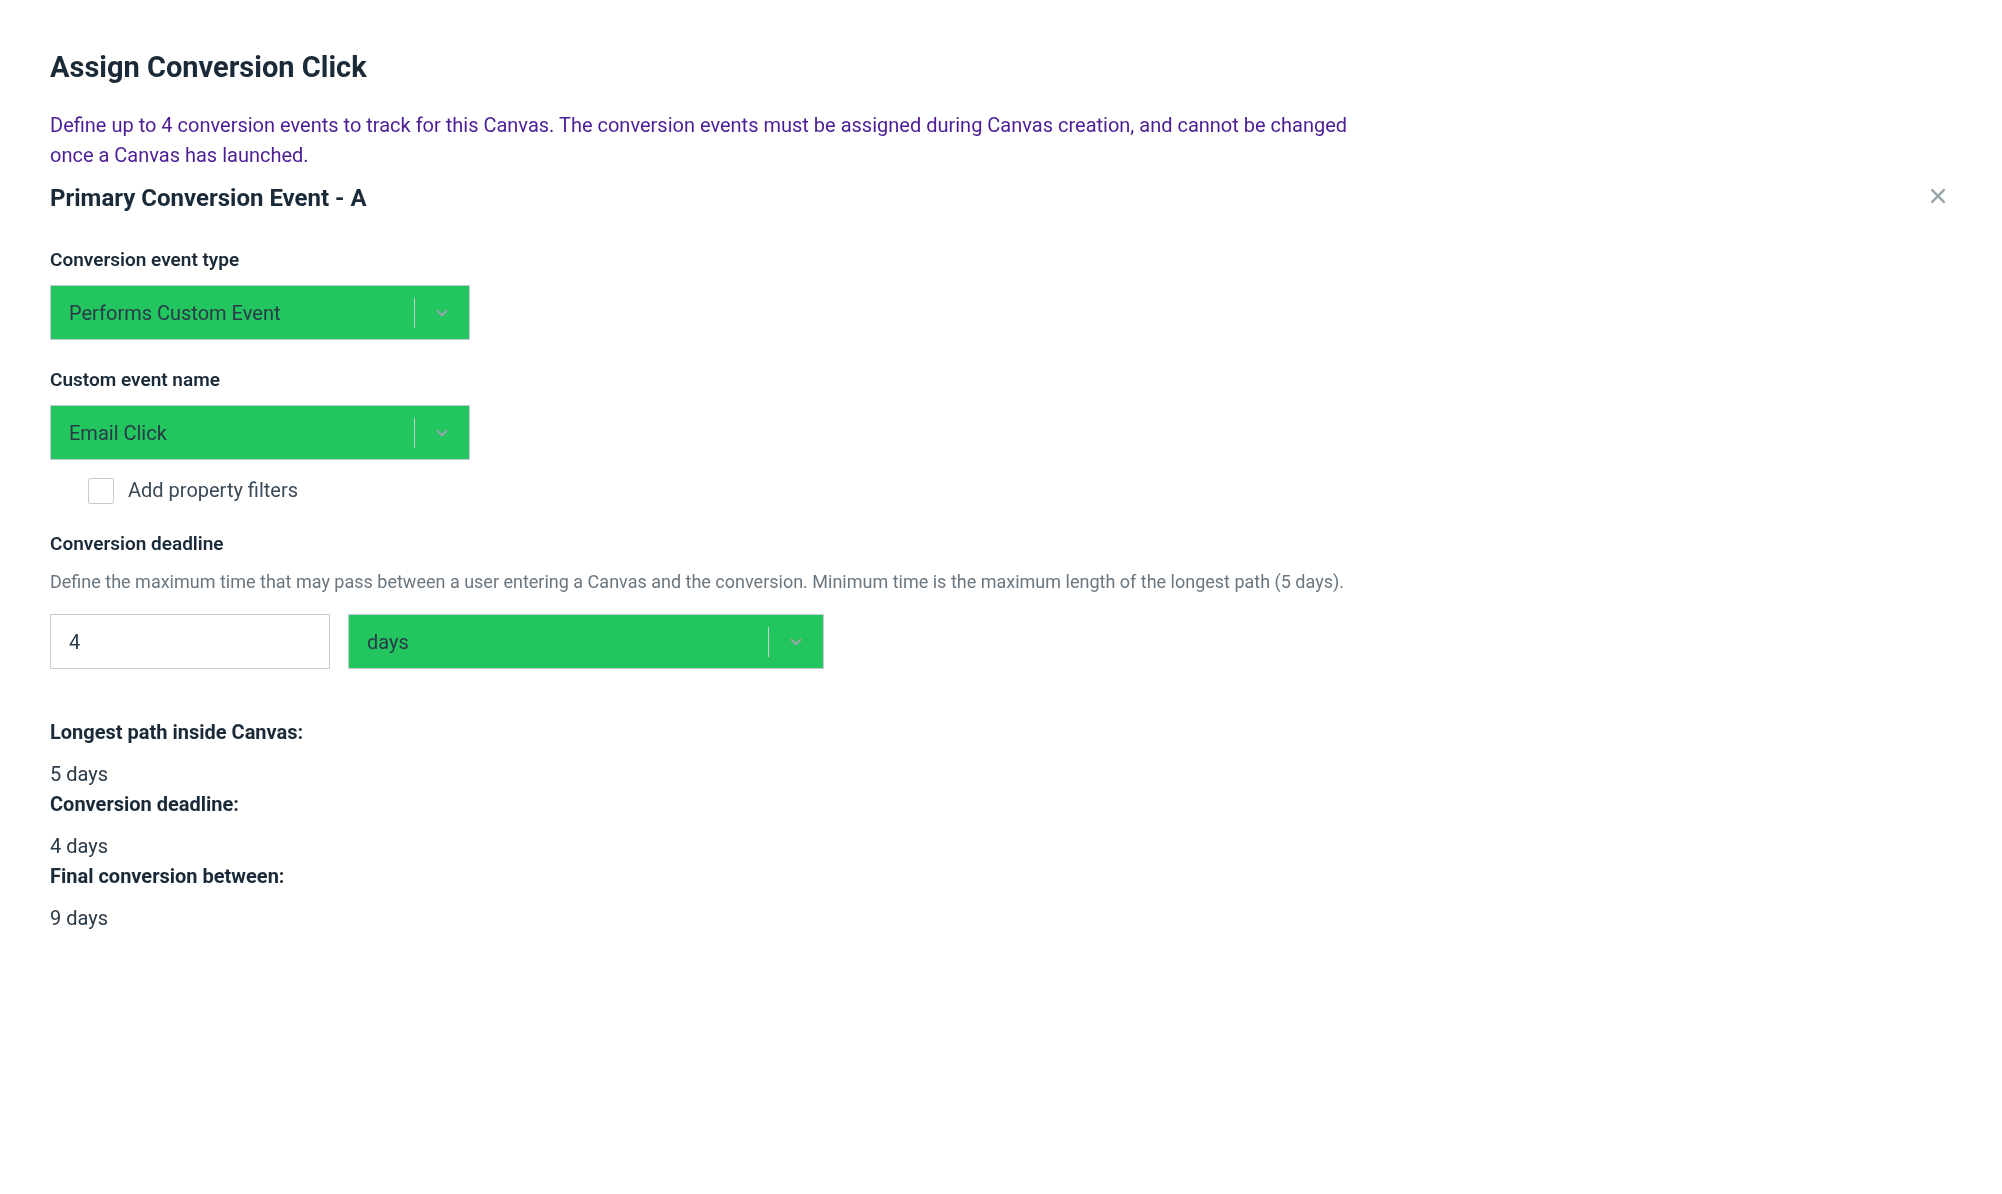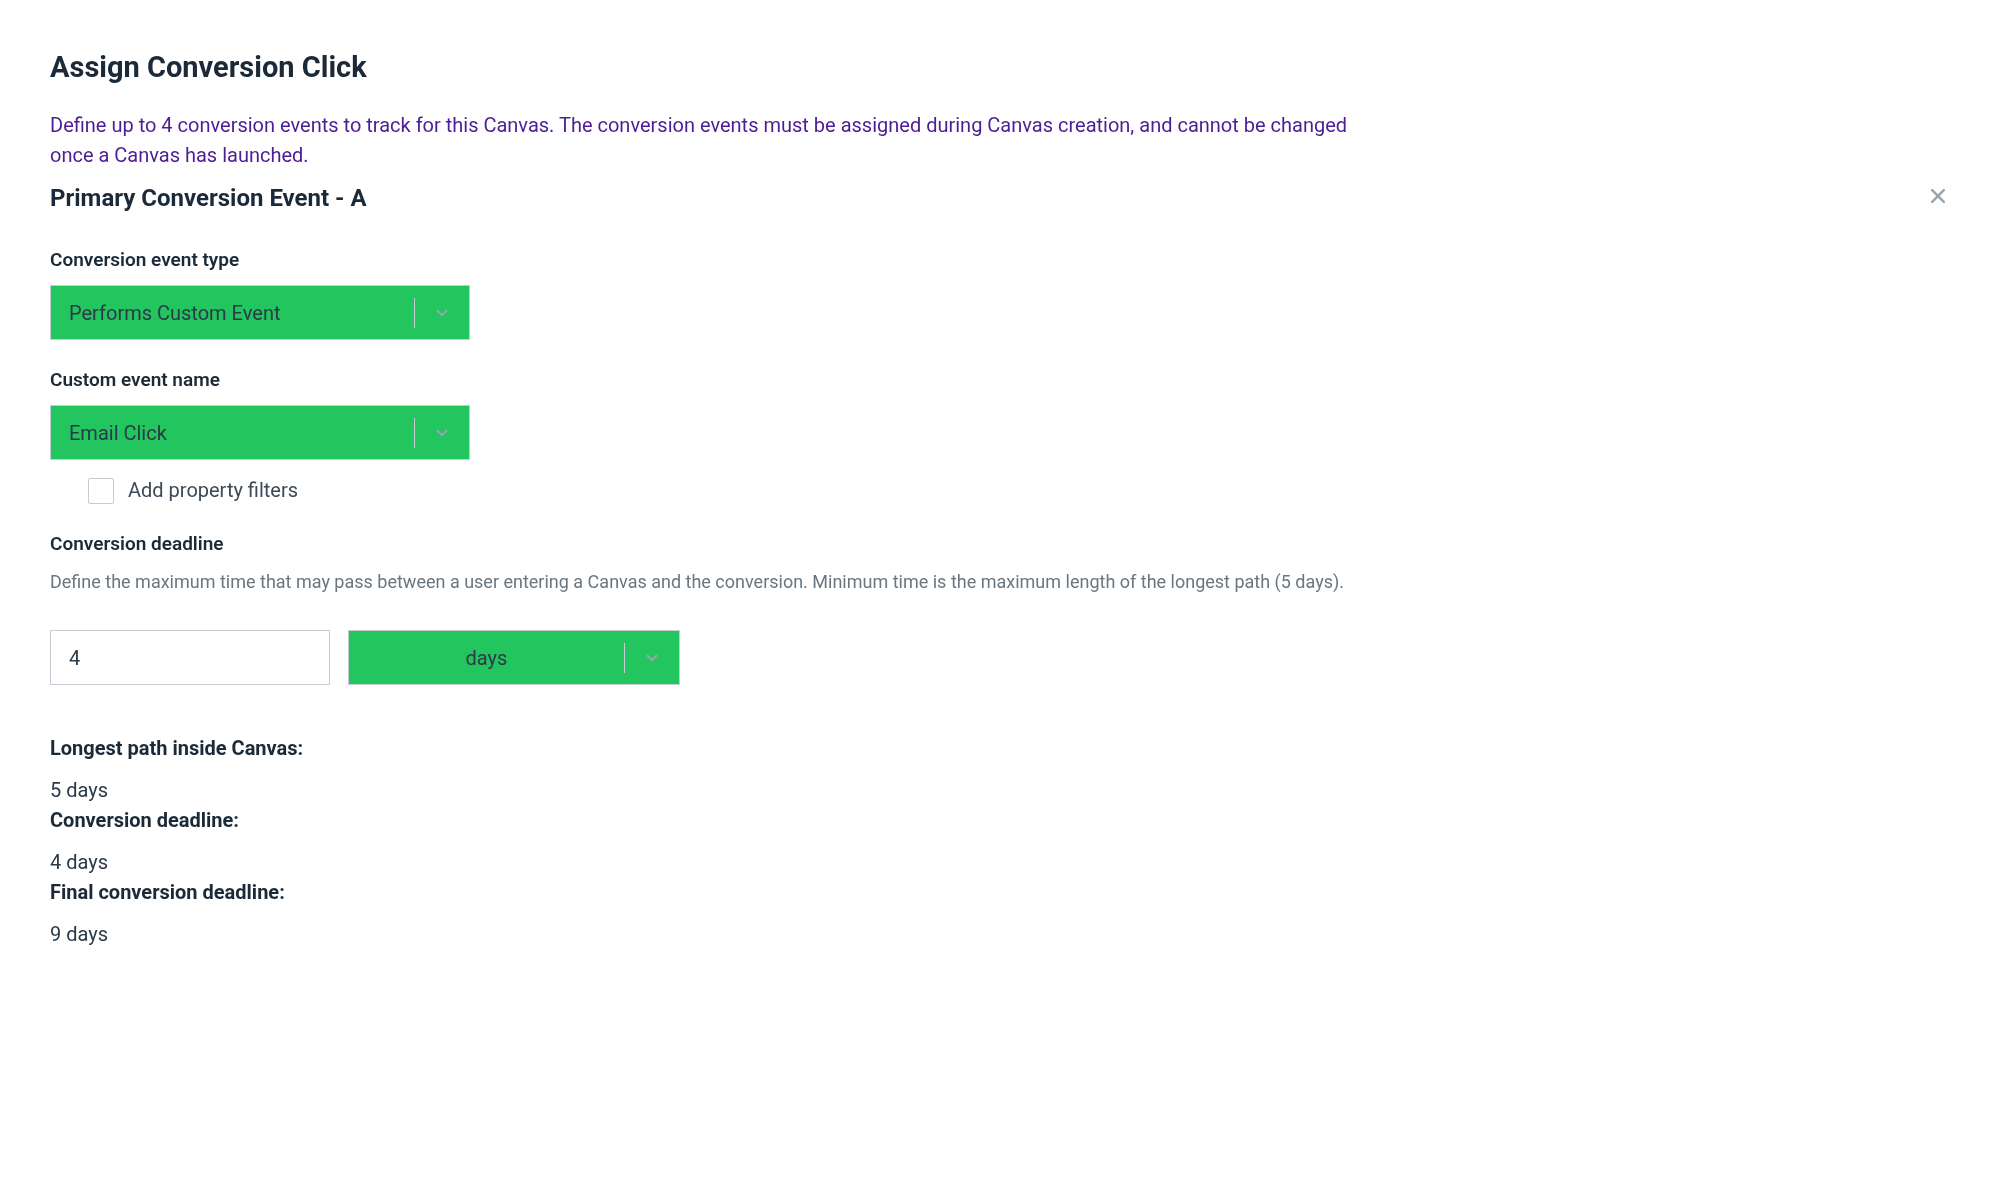--- a/index.html
+++ b/index.html
@@ -120,7 +120,7 @@
     .helper-text {
       font-size: 18px;
       color: #6a7680;
-      margin-bottom: 36px;
+      margin-bottom: 20px;
       line-height: 1.4;
     }
     .deadline-row {

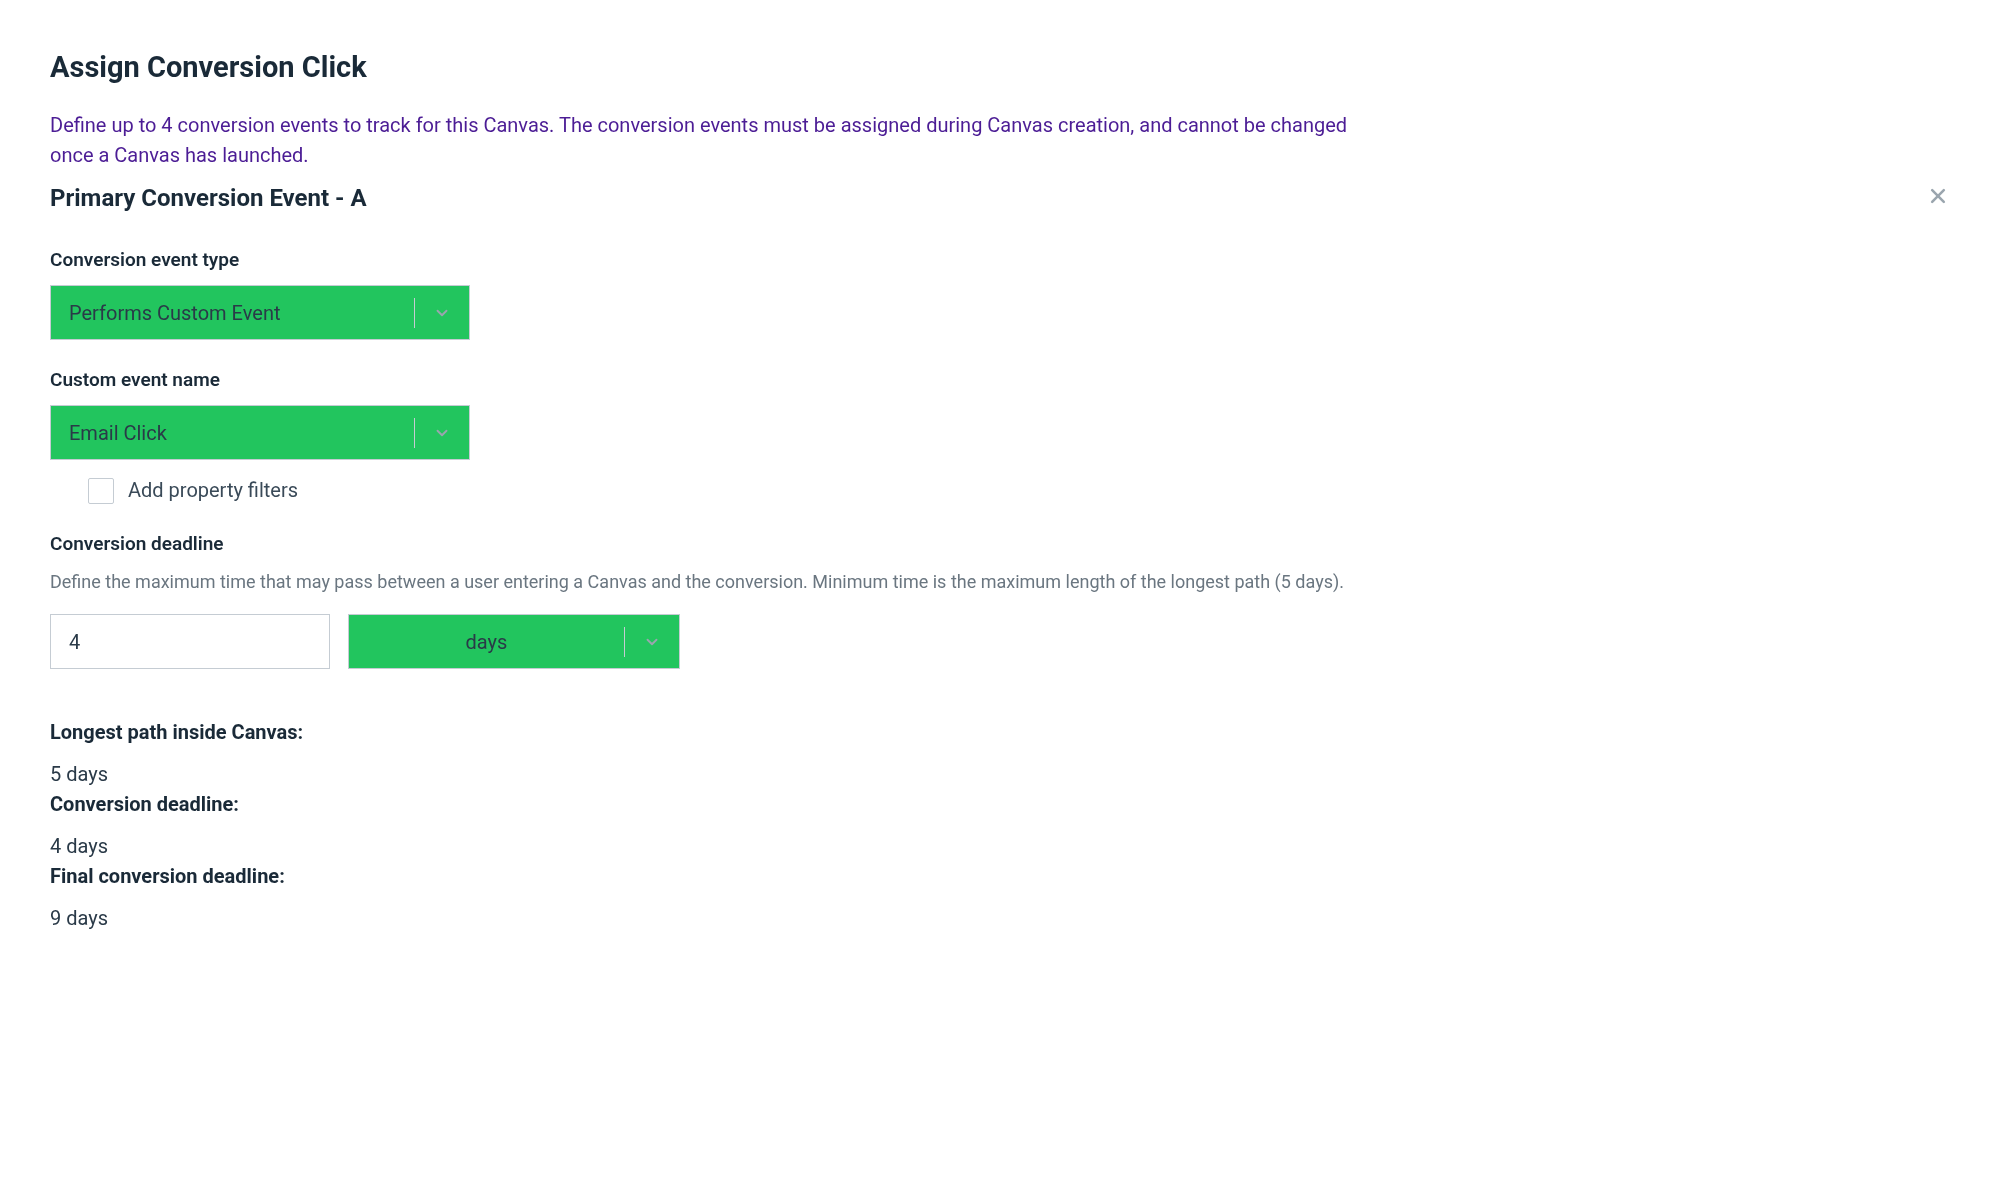--- a/index.html
+++ b/index.html
@@ -70,8 +70,7 @@
       cursor: pointer;
     }
     .select-wrapper-wide {
-      width: 332px;
-      text-align: center;
+      width: 476px;
     }
     .select-value {
       flex: 1;

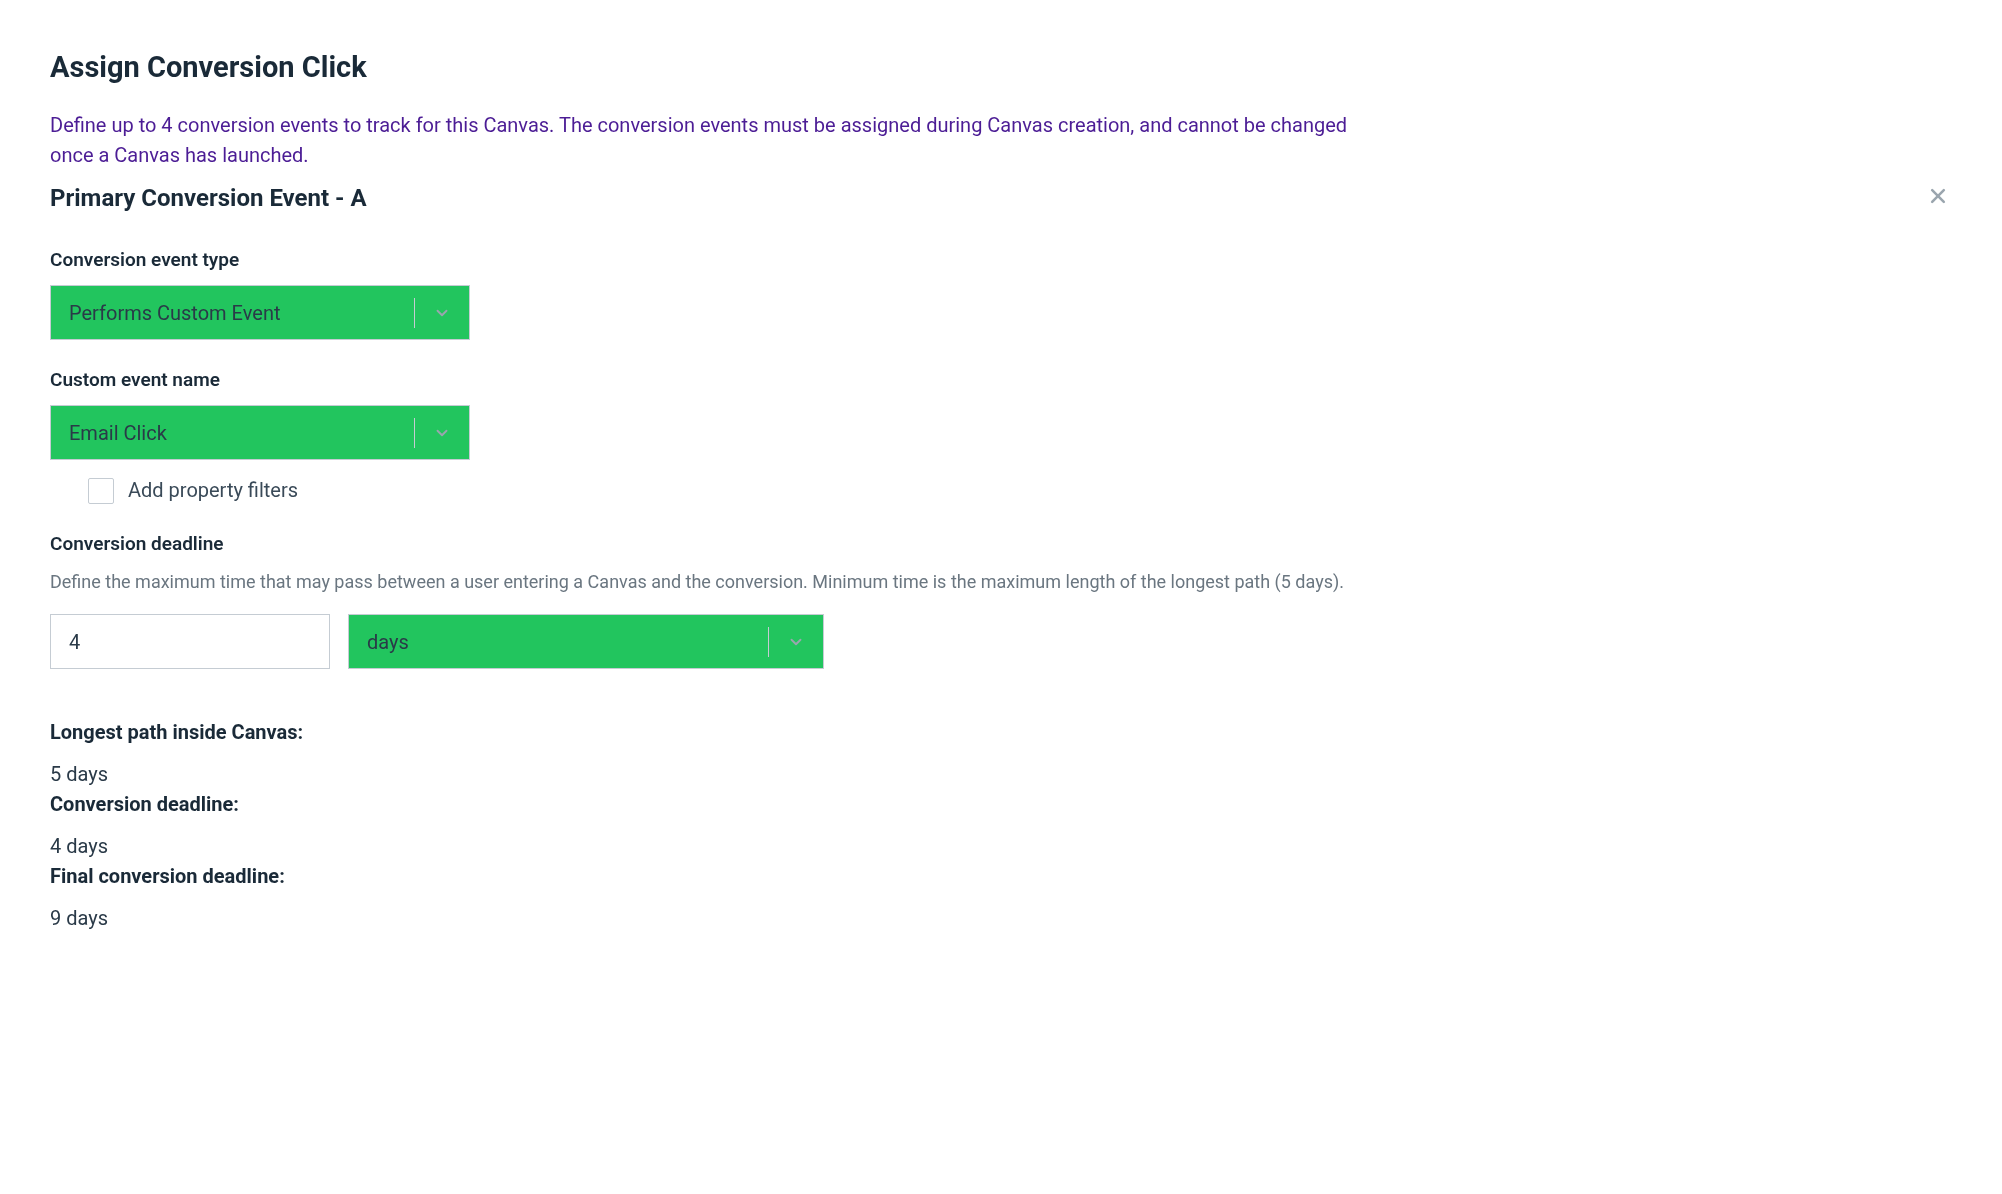--- a/index.html
+++ b/index.html
@@ -233,7 +233,7 @@
     <span class="summary-value">4 days</span>
   </div>
   <div class="summary-row">
-    <span class="summary-label">Final conversion deadline:</span>
+    <span class="summary-label">Final conversion between:</span>
     <span class="summary-value">9 days</span>
   </div>
 </div>

